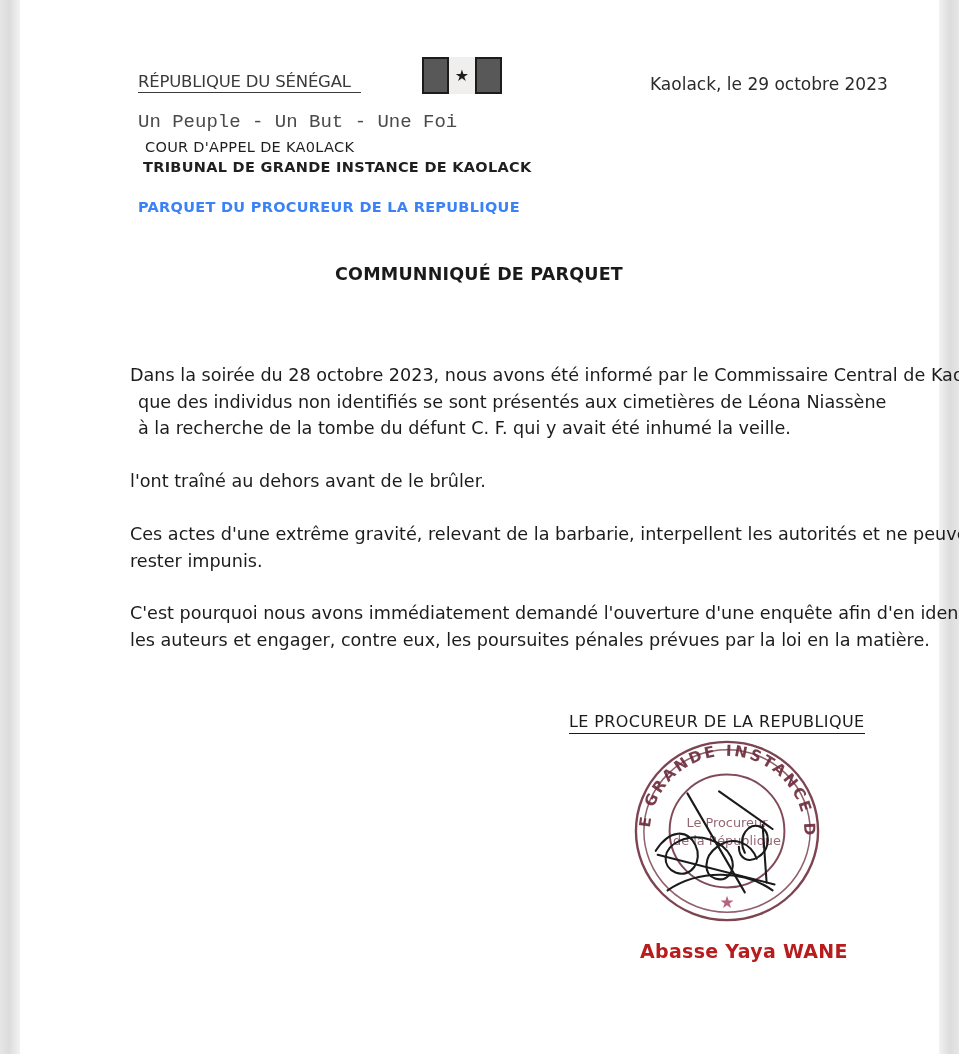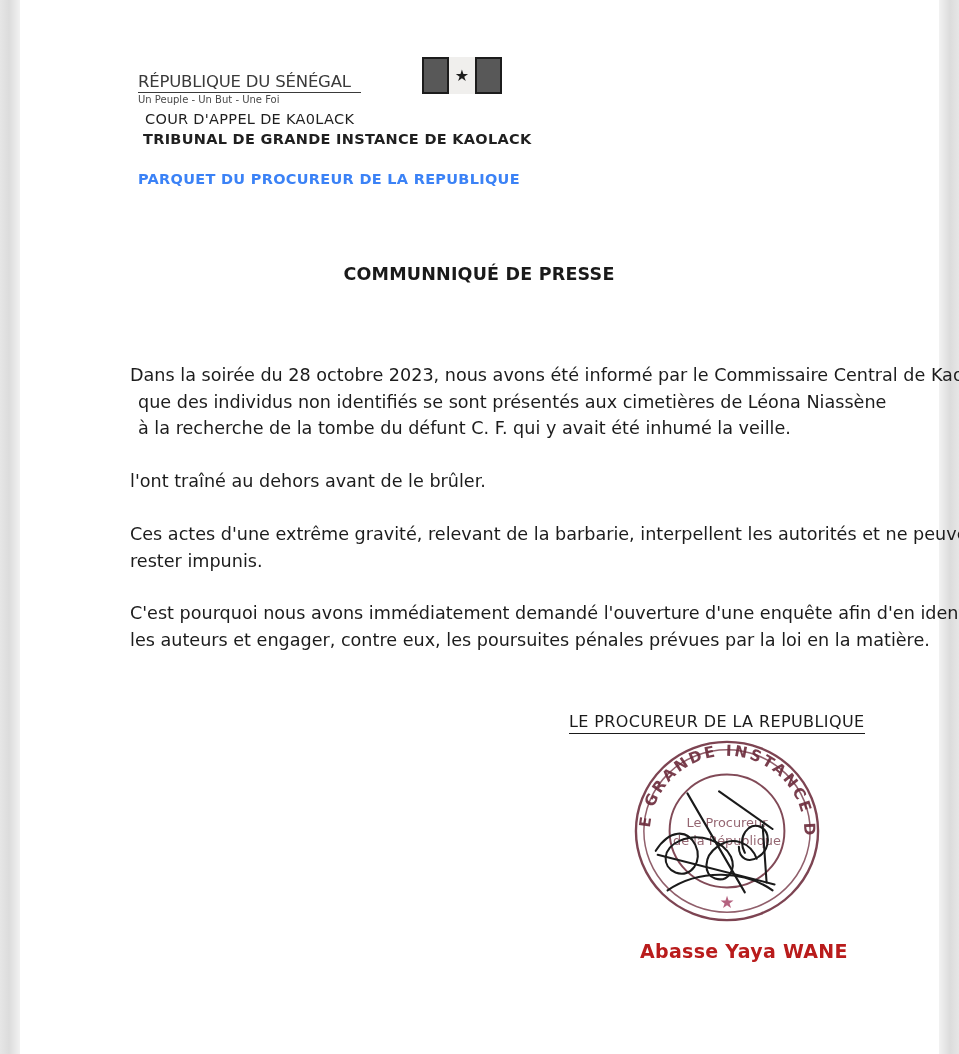--- a/index.html
+++ b/index.html
@@ -238,6 +238,7 @@
       <div class="flag-band dark"></div>
     </div>
 
+    <div class="date-line">Kaolack, le 29 octobre  2023</div>
   </div>
 
   <div class="doc-title">COMMUNNIQUÉ DE PRESSE</div>

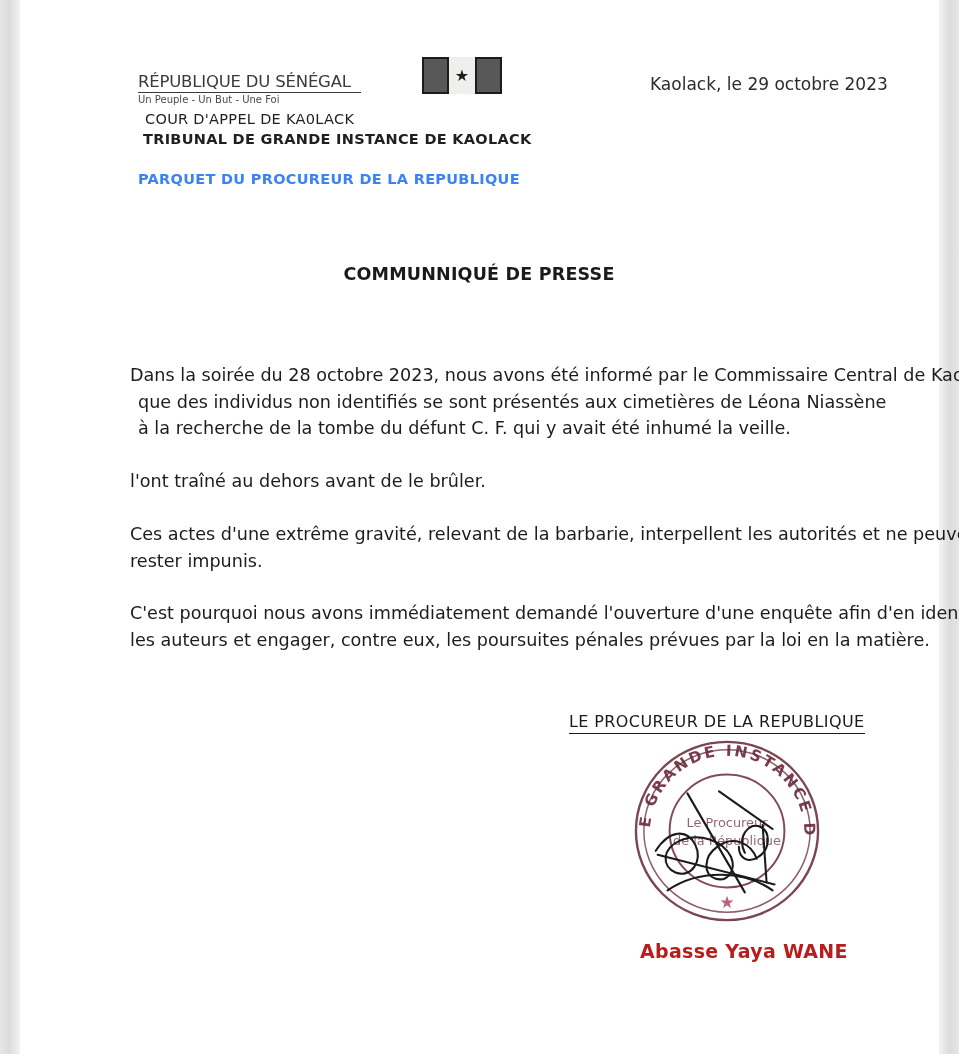--- a/index.html
+++ b/index.html
@@ -63,10 +63,11 @@
     white-space: nowrap;
   }
   .lh-motto {
-    font-size: 10px;
+    font-size: 19px;
     color: #4a4a4a;
-    margin-top: 1px;
-    white-space: nowrap;
+    margin-top: 18px;
+    white-space: nowrap;
+    font-family: Liberation Mono, monospace;
   }
   .lh-court {
     font-size: 14.5px;

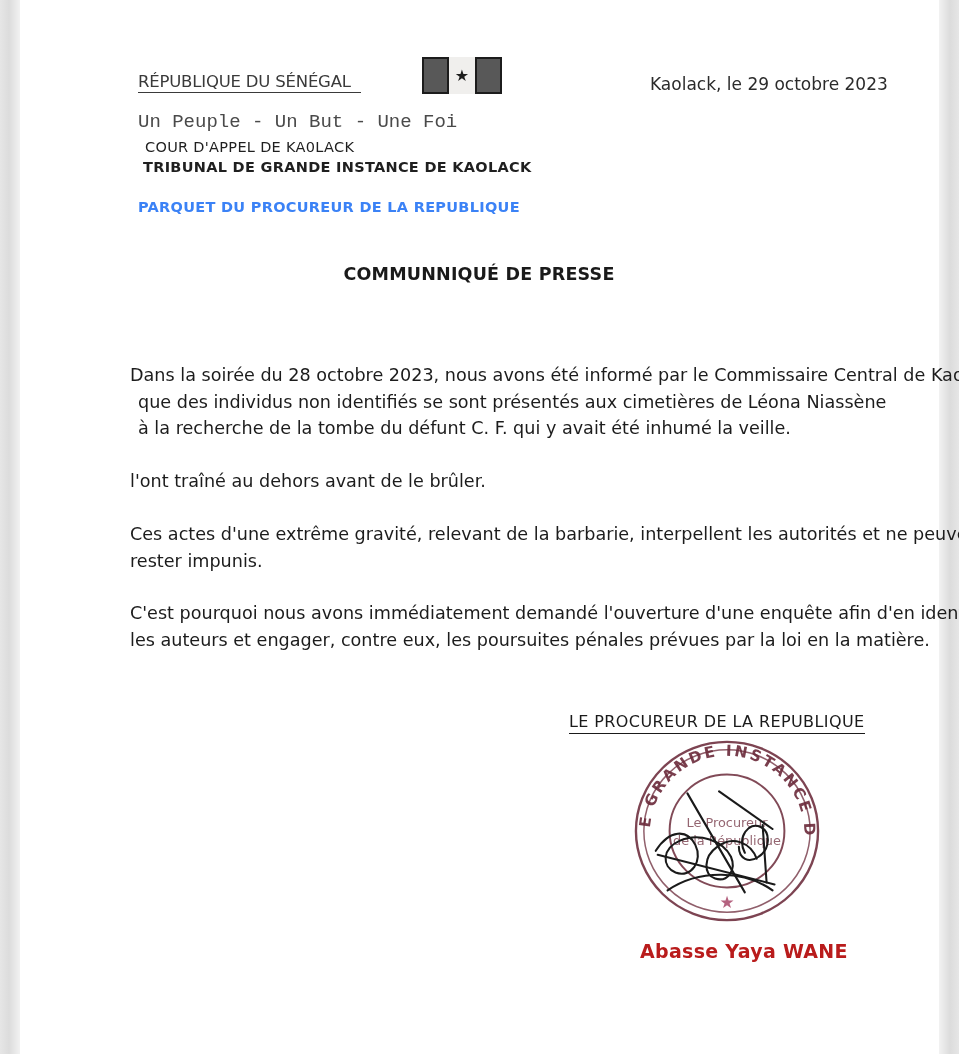--- a/index.html
+++ b/index.html
@@ -242,7 +242,7 @@
     <div class="date-line">Kaolack, le 29 octobre  2023</div>
   </div>
 
-  <div class="doc-title">COMMUNNIQUÉ DE PRESSE</div>
+  <div class="doc-title">COMMUNNIQUÉ DE PARQUET</div>
 
   <div class="body-copy">
 

